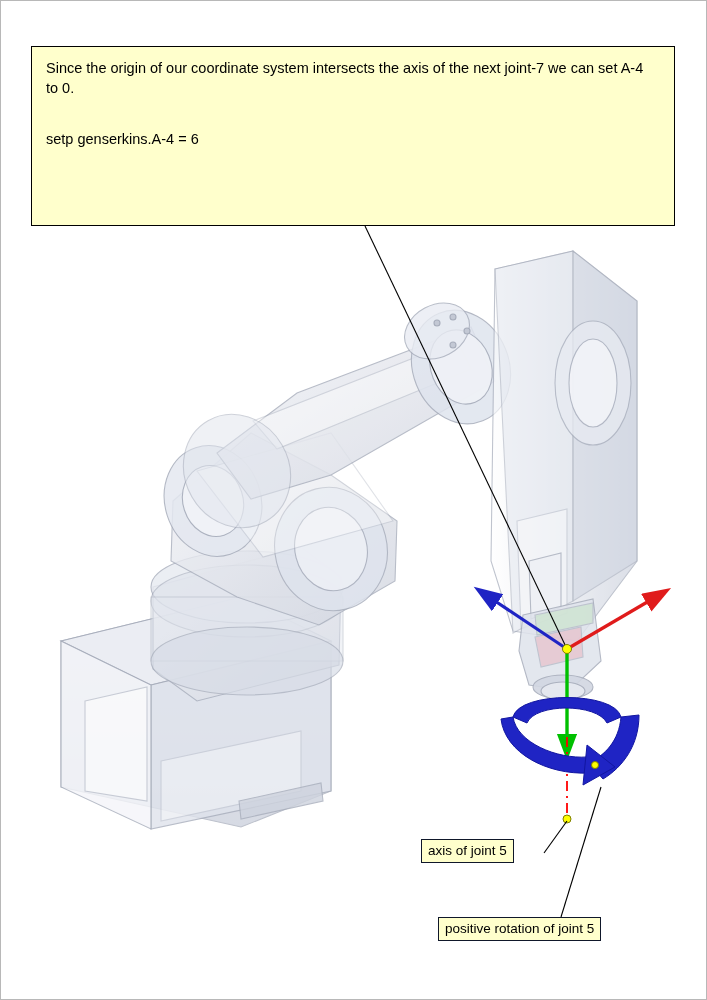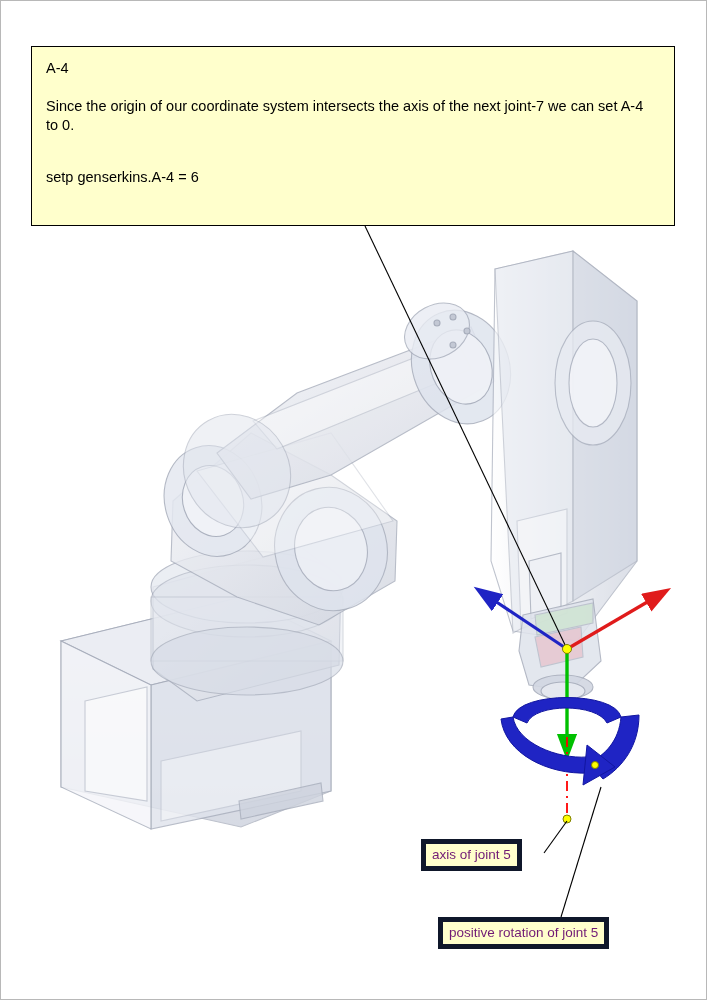--- a/index.html
+++ b/index.html
@@ -198,7 +198,6 @@
   </svg>
 
   <div class="note-box">
-    <p class="note-title">A-4</p>
     <p class="note-body">Since the origin of our coordinate system intersects the axis of the next joint-7 we can set A-4 to 0.</p>
     <p class="note-code">setp genserkins.A-4 =  6</p>
   </div>

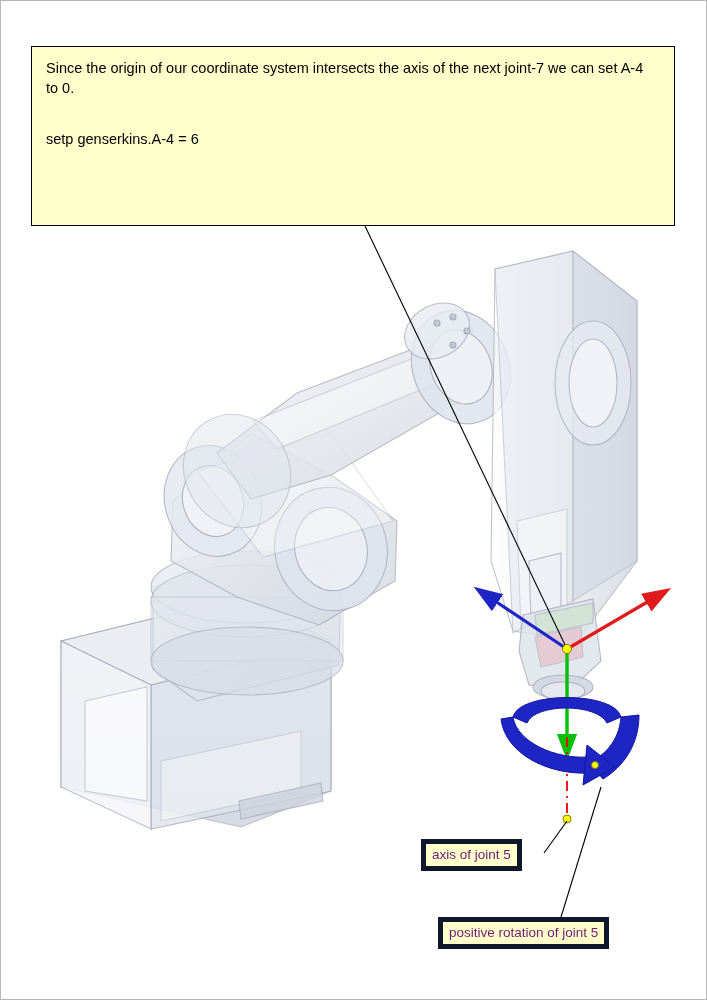--- a/index.html
+++ b/index.html
@@ -52,10 +52,10 @@
   .tag {
     position: absolute;
     background: #ffffcc;
-    border: 5px solid #0f172a;
+    border: 1px solid #0f172a;
     box-sizing: border-box;
     font-size: 13.5px;
-    color: #701a75;
+    color: #000000;
     padding: 3px 6px 4px 6px;
     white-space: nowrap;
   }

